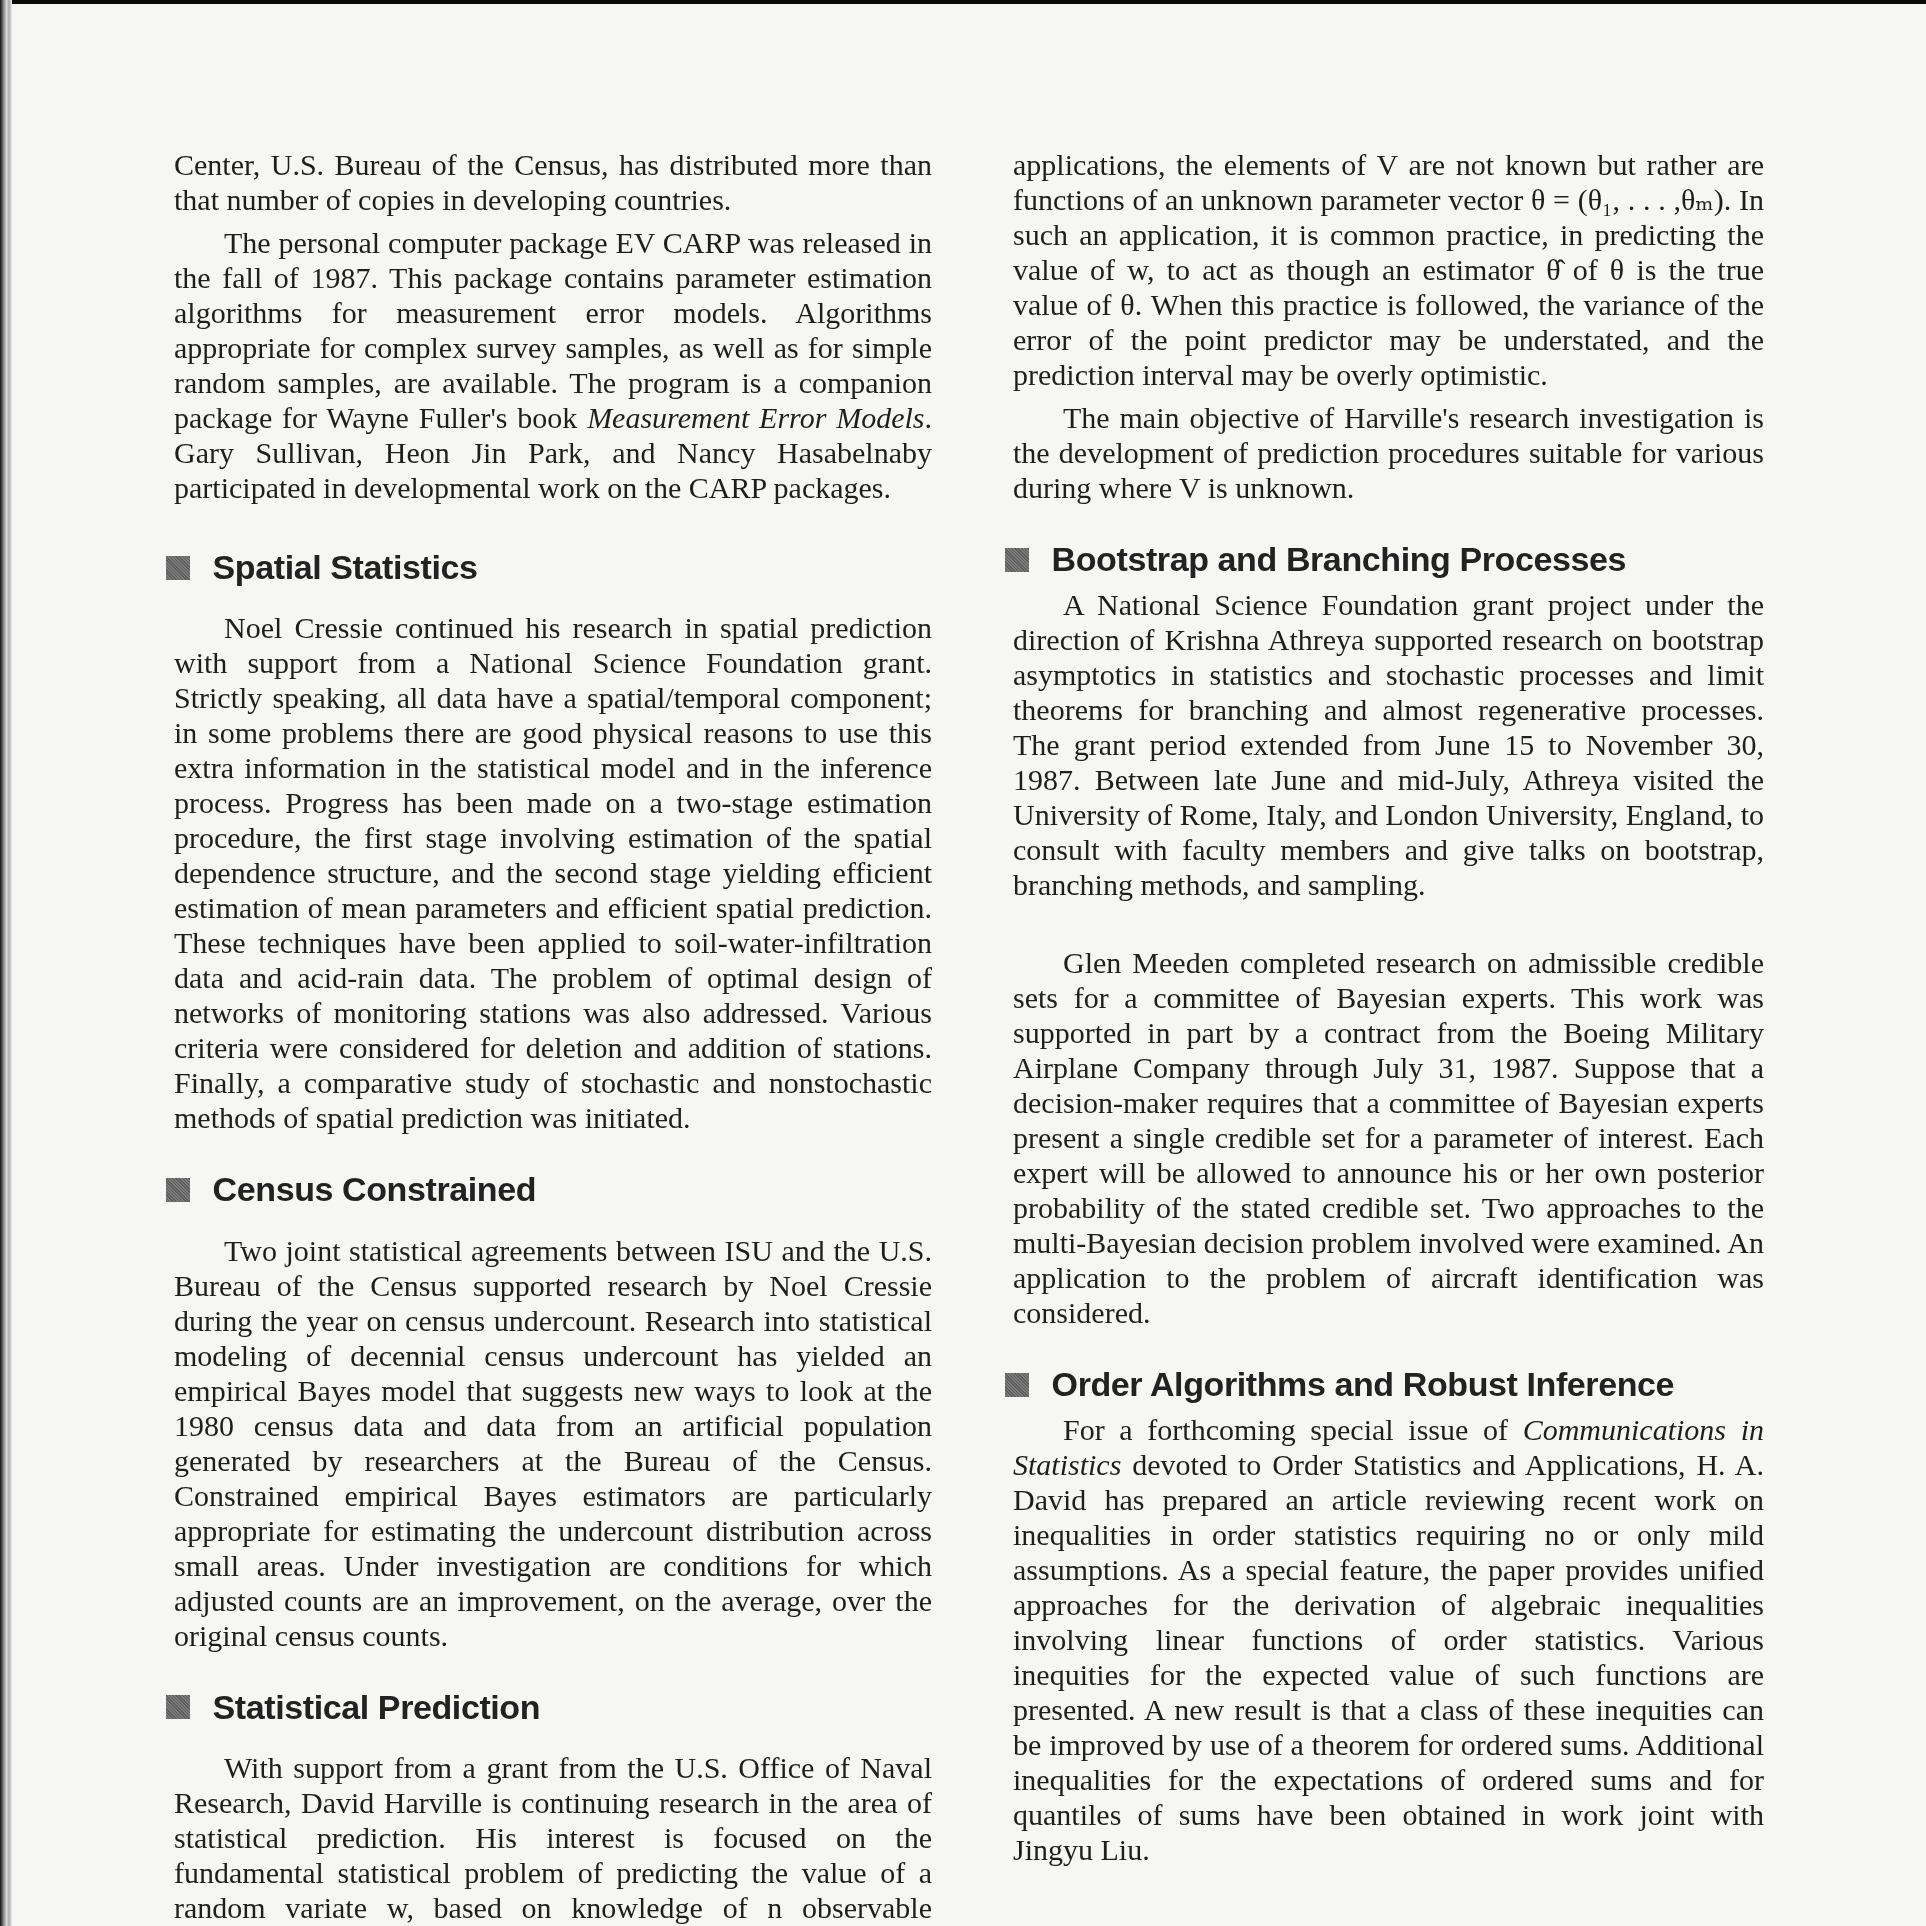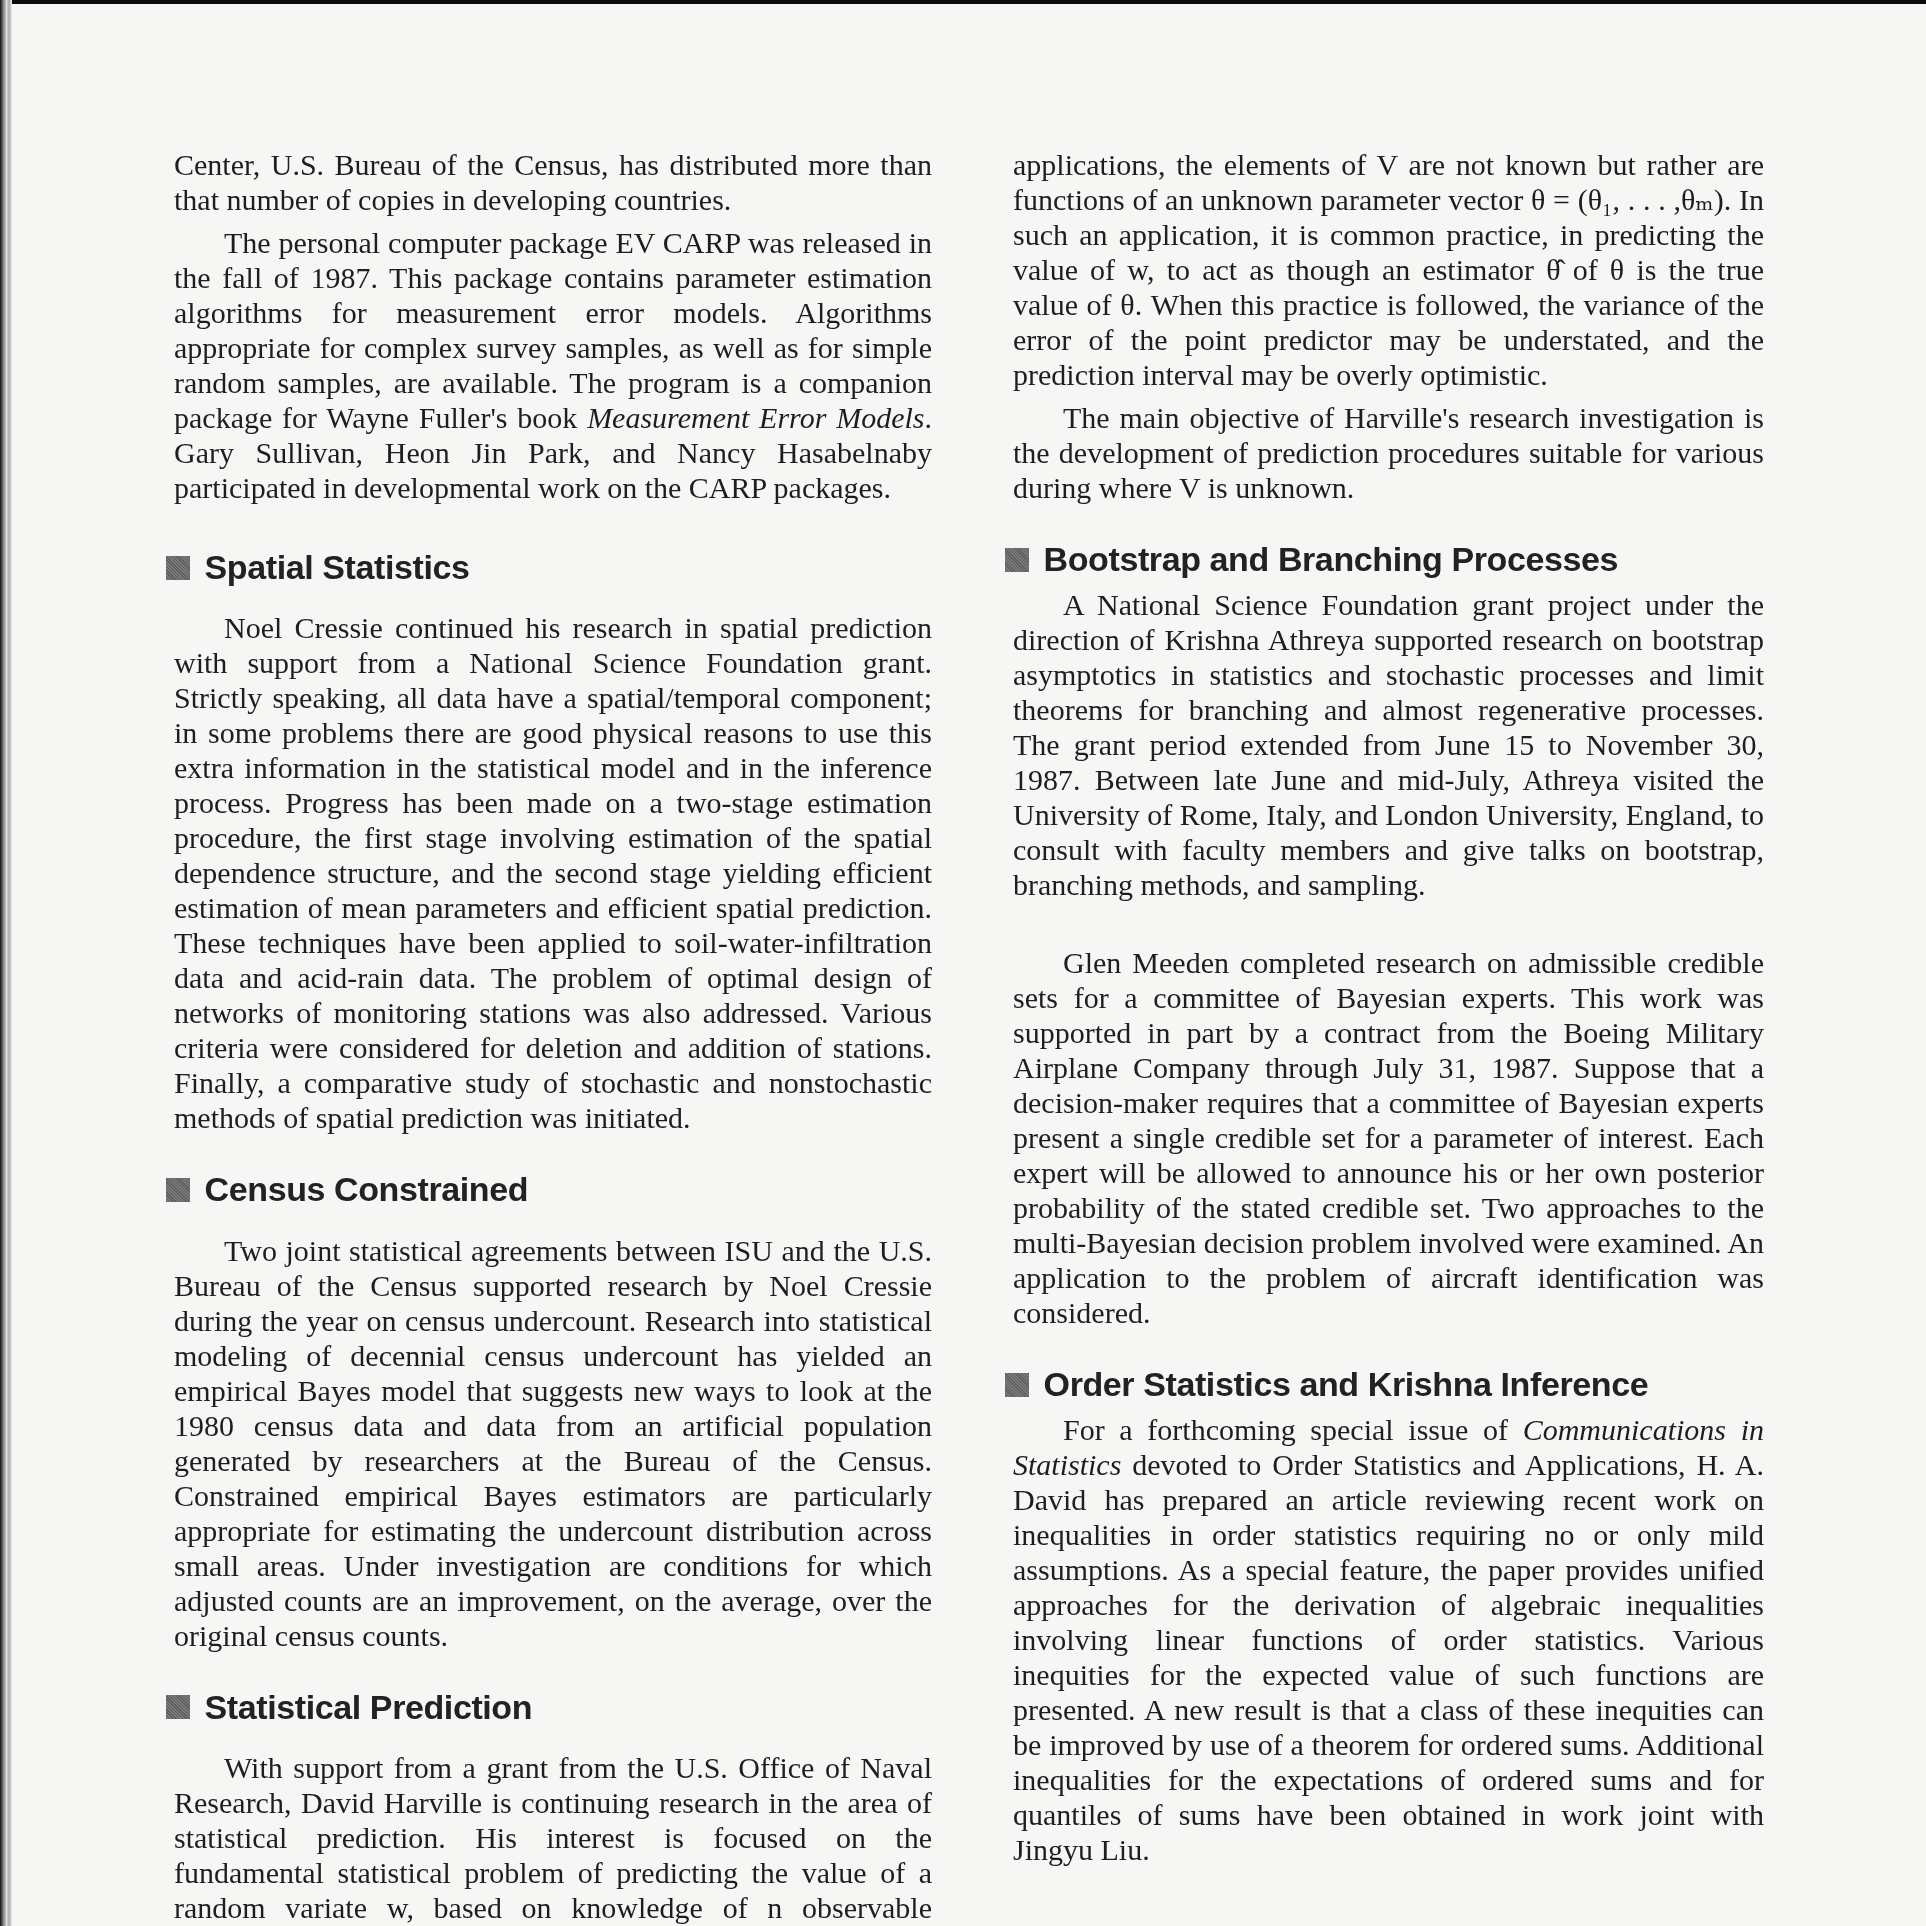--- a/index.html
+++ b/index.html
@@ -29,6 +29,7 @@
     font-weight: bold; font-size: 34px; line-height: 39px; color: #222;
     display: flex; align-items: center; margin: 0; letter-spacing: -0.4px;
     text-align: left;
+    gap: 8px;
   }
   .bullet-square {
     display: inline-block; width: 24px; height: 24px; background: #6e6e6e;

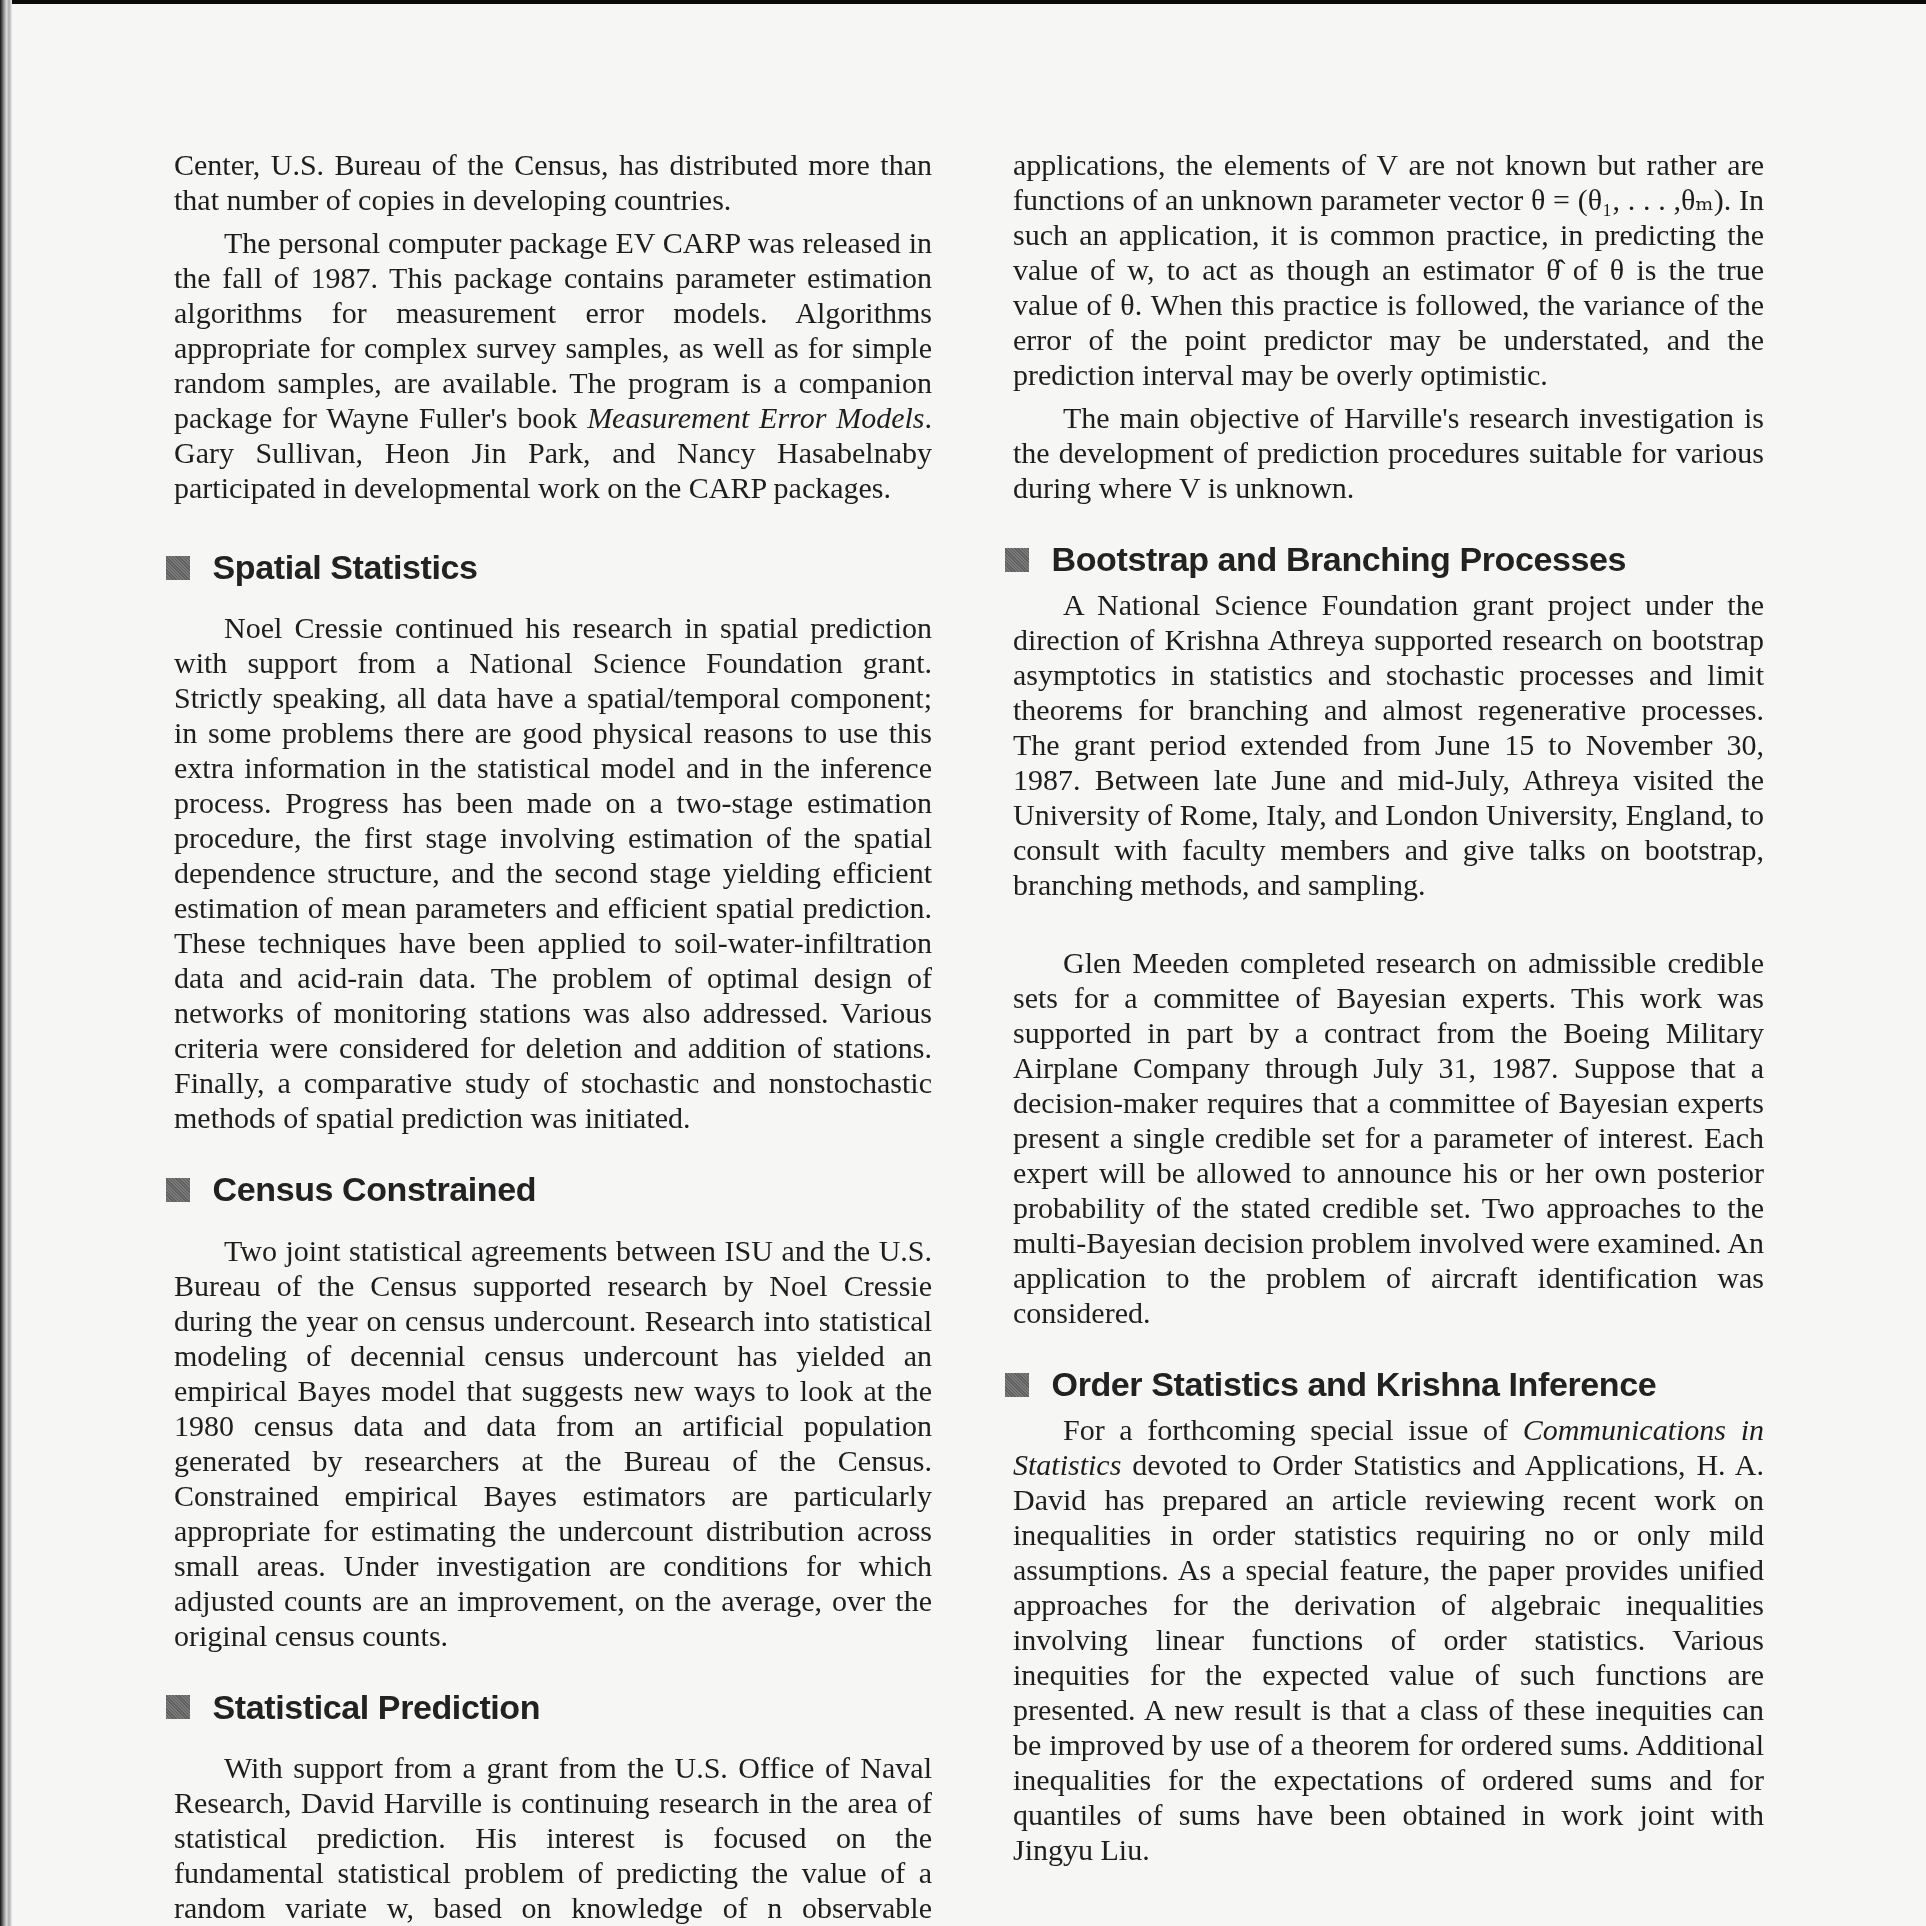--- a/index.html
+++ b/index.html
@@ -95,7 +95,7 @@
   <div class="gap-md"></div>
   <h2 class="section-heading">
     <span class="bullet-square"></span>
-    <span>Order Statistics and Krishna Inference</span>
+    <span>Order Algorithms and Robust Inference</span>
   </h2>
   <p class="para indent"><span>For a forthcoming special issue of </span><em>Communications in Statistics</em><span> devoted to Order Statistics and Applications, H. A. David has prepared an article reviewing recent work on inequalities in order statistics requiring no or only mild assumptions. As a special feature, the paper provides unified approaches for the derivation of algebraic inequalities involving linear functions of order statistics. Various inequities for the expected value of such functions are presented. A new result is that a class of these inequities can be improved by use of a theorem for ordered sums. Additional inequalities for the expectations of ordered sums and for quantiles of sums have been obtained in work joint with Jingyu Liu.</span></p>
   <div class="gap-lg"></div>

